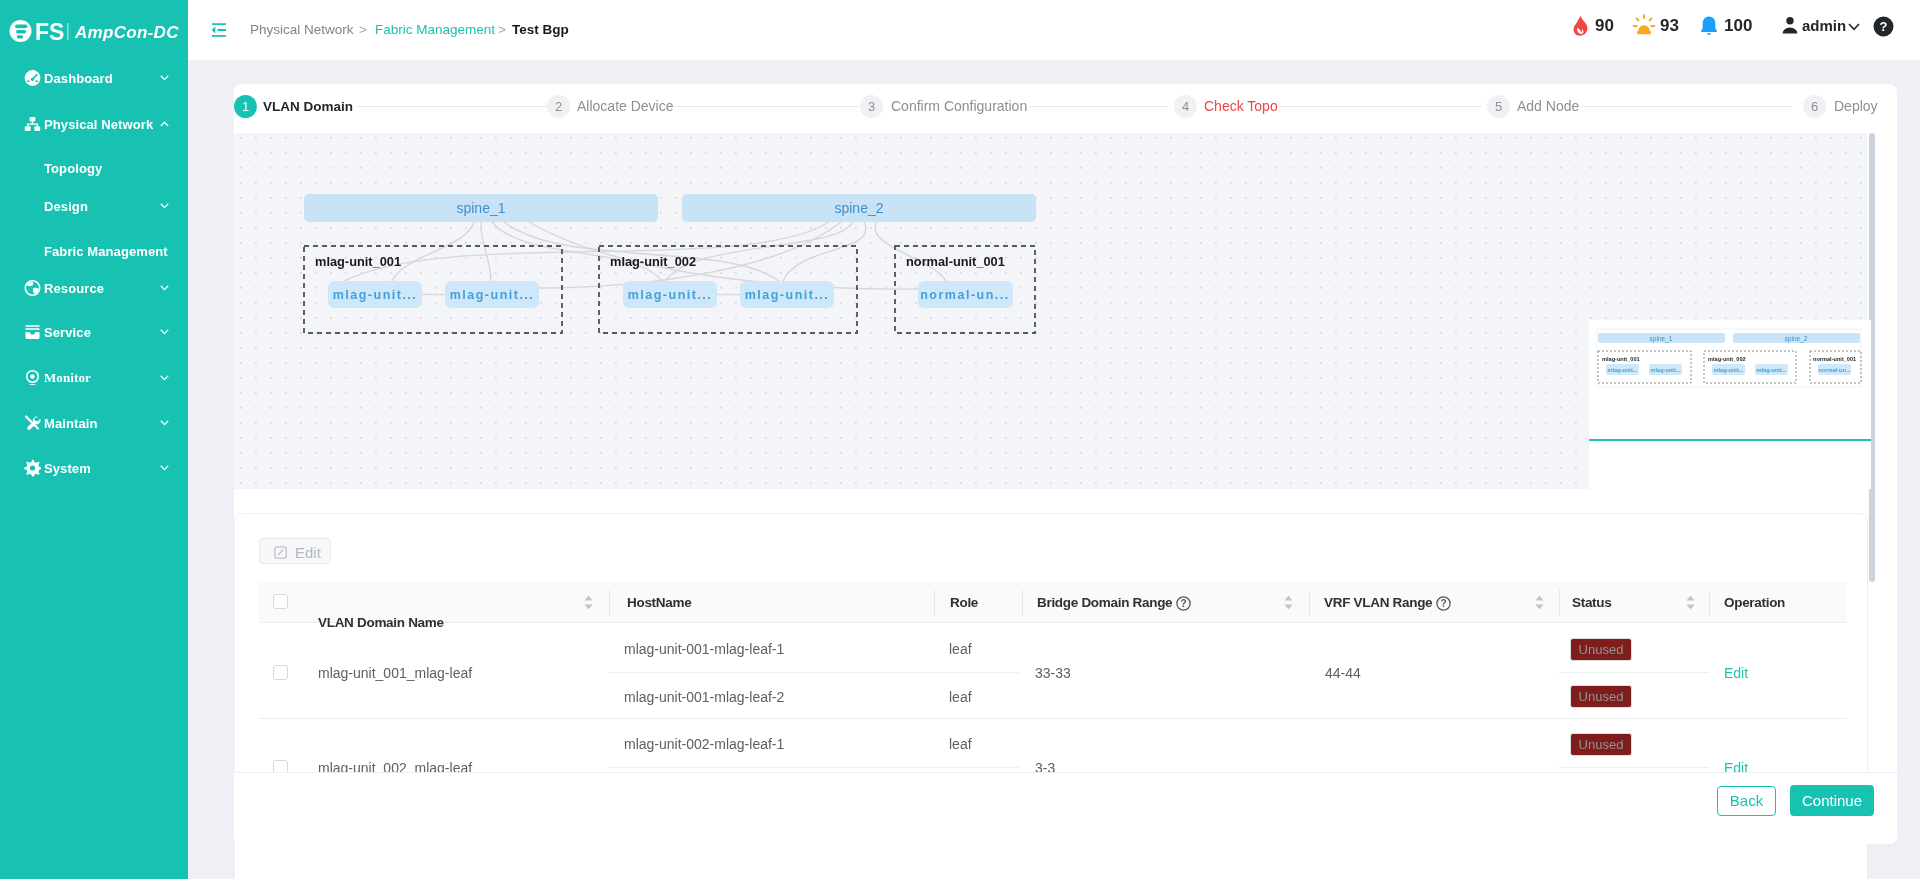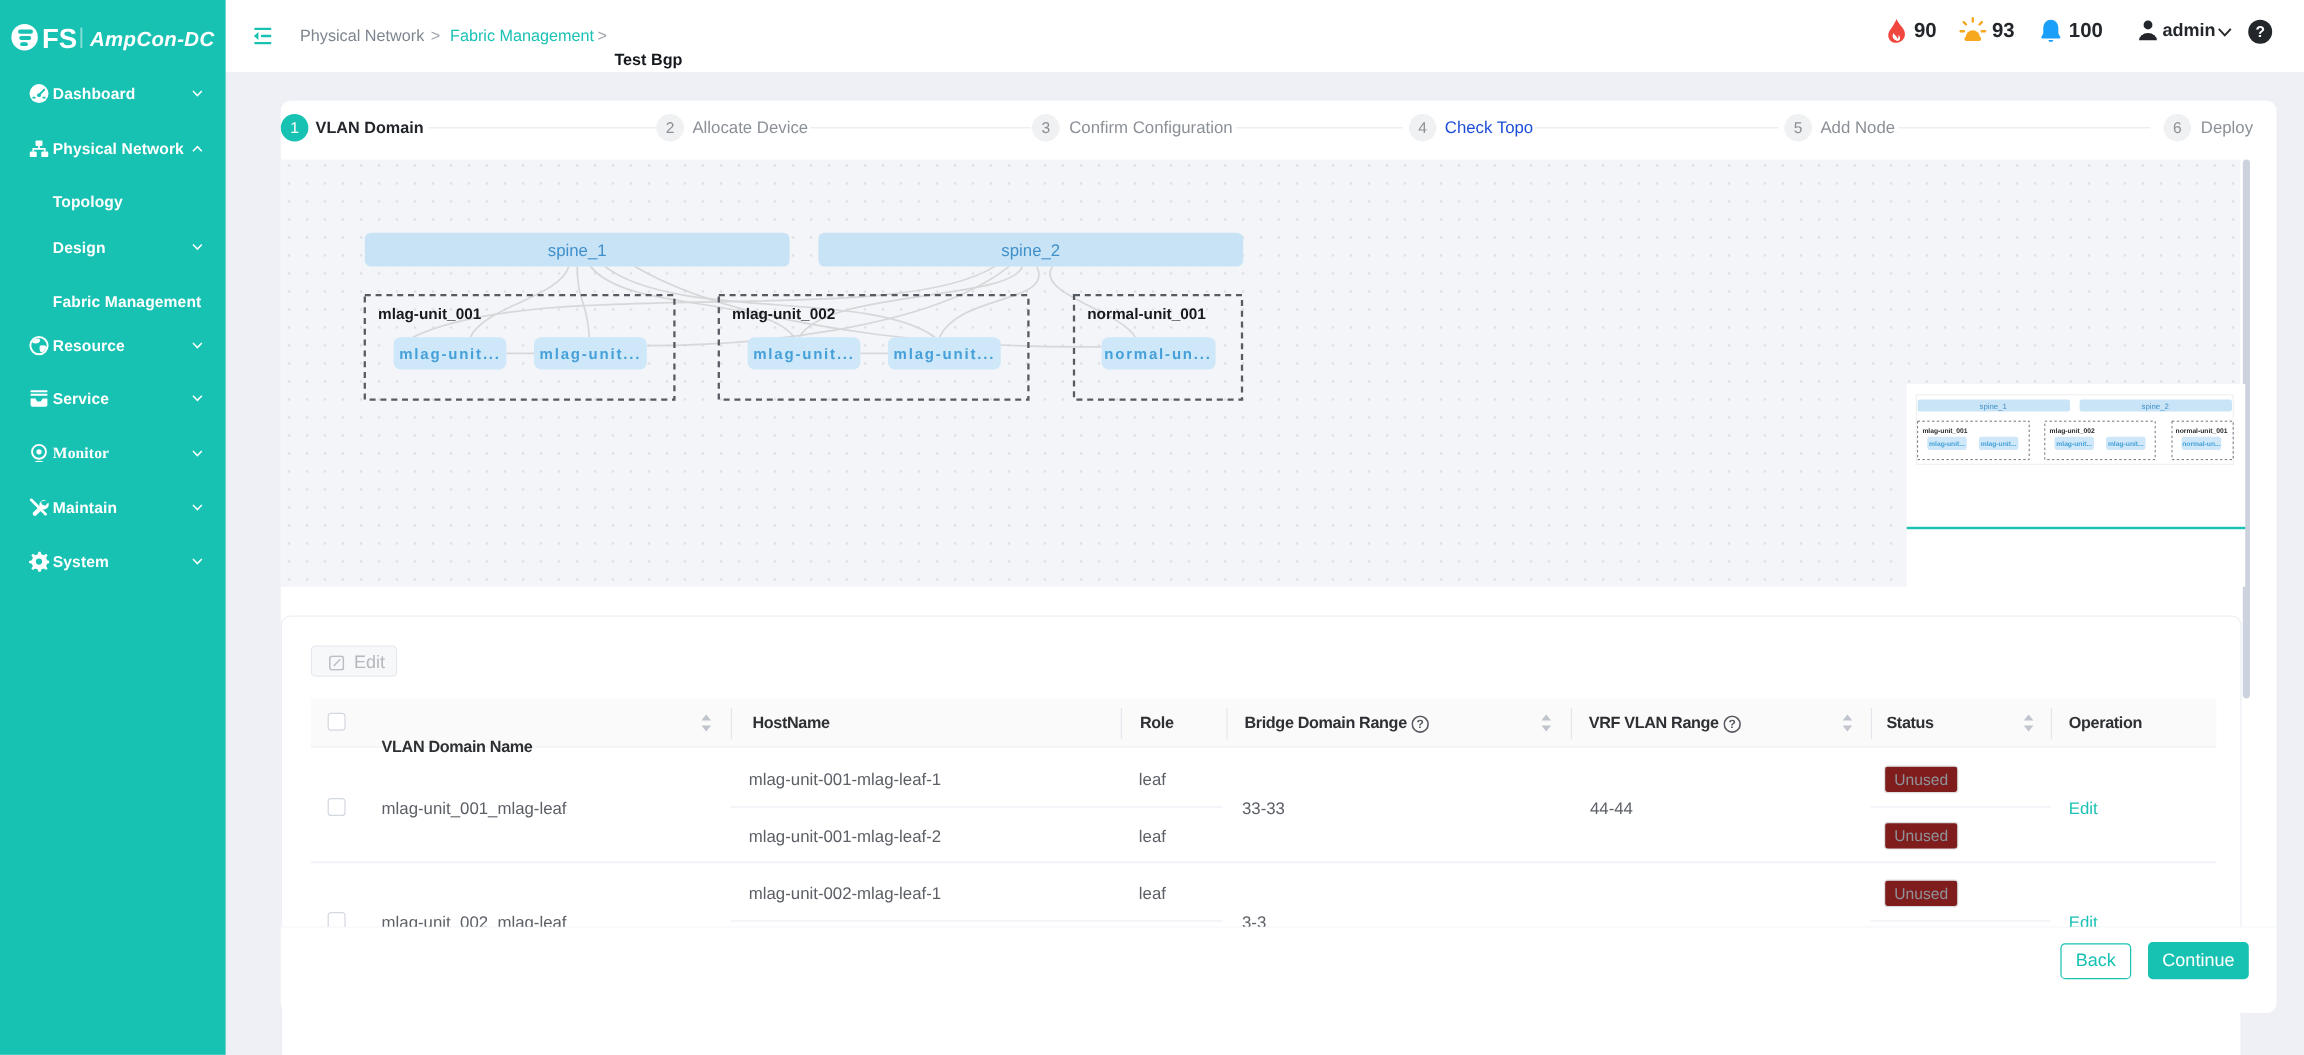--- a/index.html
+++ b/index.html
@@ -66,7 +66,7 @@
   <span class="crumb" style="left:171px;color:#a0a6ad;">&gt;</span>
   <span class="crumb" style="left:187px;color:#1bc2b3;">Fabric Management</span>
   <span class="crumb" style="left:310px;color:#a0a6ad;">&gt;</span>
-  <span class="crumb" style="left:324px;color:#15191e;font-weight:700;margin-top:20px;">Test Bgp</span>
+  <span class="crumb" style="left:324px;color:#15191e;font-weight:700;">Test Bgp</span>
 
   <svg class="abs" style="left:1383px;top:15px" width="20" height="22" viewBox="0 0 20 22">
     <path d="M9.6 0.8 C10.6 4.6 14.4 6.8 15.9 10.6 C17.6 15 15.4 19.6 10.3 20.6 C4.8 21.6 1.4 16.6 2.9 12.2 C3.6 10.2 5.0 8.9 6.0 7.2 C7.2 5.2 8.1 3.6 9.6 0.8 Z M9 18.6 C6.2 17.8 5.5 14.6 7.0 12.5 C7.5 14.4 10.3 15.2 10.1 17.4 C11.2 16.6 11.4 15.2 10.9 13.9 C12.8 15.4 13.1 18.0 10.9 19.0 C10.3 19.3 9.6 19.2 9 18.6 Z" fill="#f0483e" fill-rule="evenodd"></path>

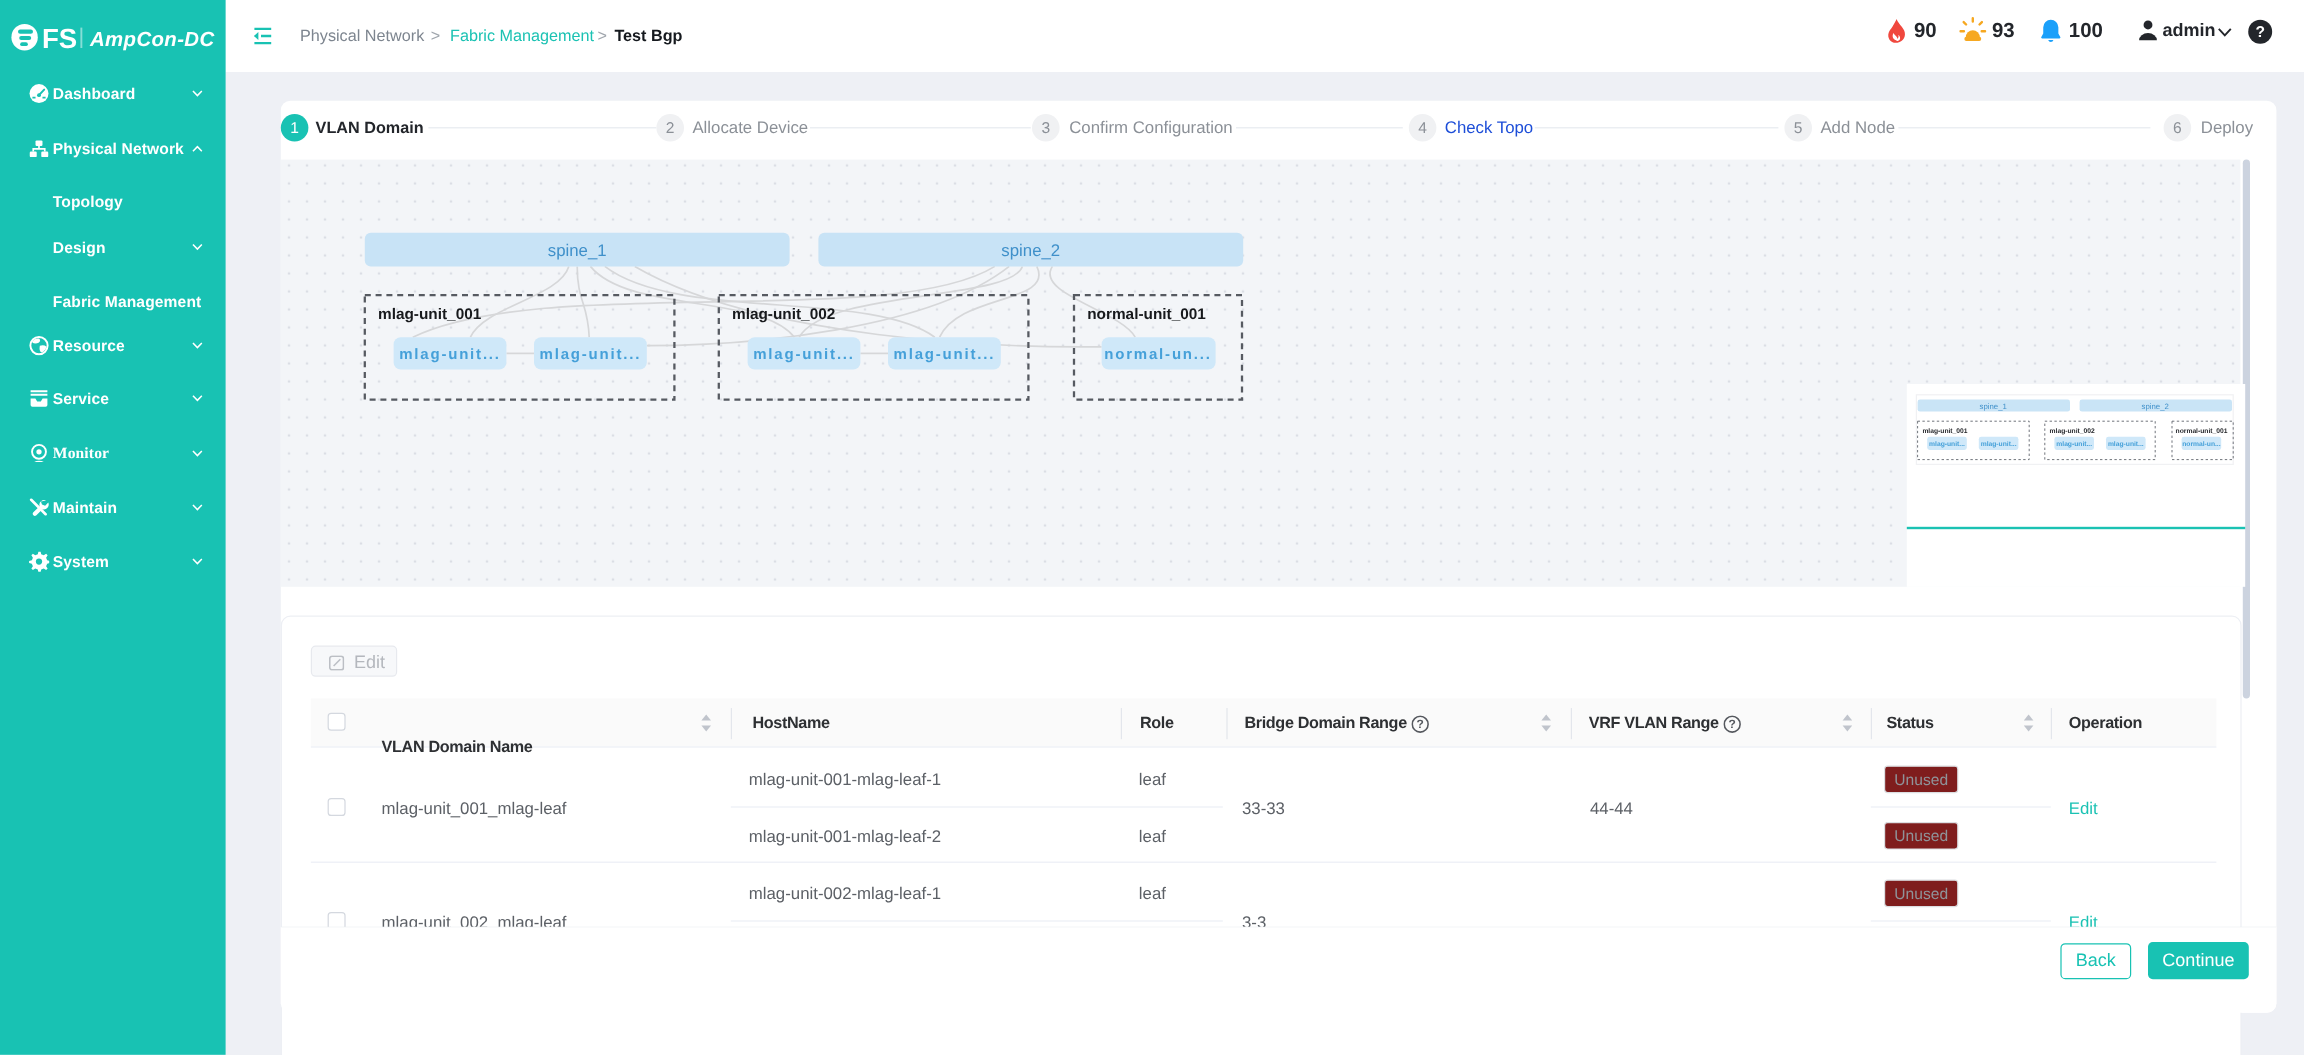--- a/index.html
+++ b/index.html
@@ -213,7 +213,7 @@
   <div class="stl" style="left:657px;color:#8b9097;">Confirm Configuration</div>
   <div class="stline" style="left:796px;width:139px;"></div>
   <div class="stc st-off" style="left:940px;">4</div>
-  <div class="stl" style="left:970px;color:#1d4ed8;">Check Topo</div>
+  <div class="stl" style="left:970px;color:#ef4444;">Check Topo</div>
   <div class="stline" style="left:1045px;width:203px;"></div>
   <div class="stc st-off" style="left:1253px;">5</div>
   <div class="stl" style="left:1283px;color:#8b9097;">Add Node</div>

